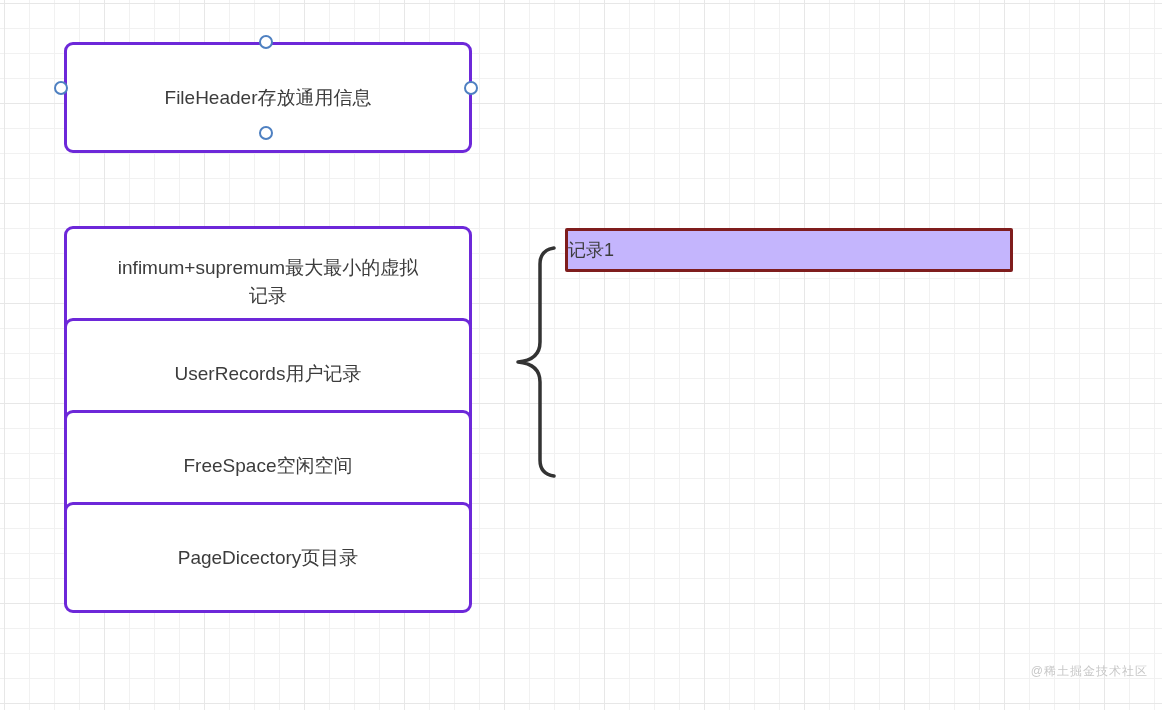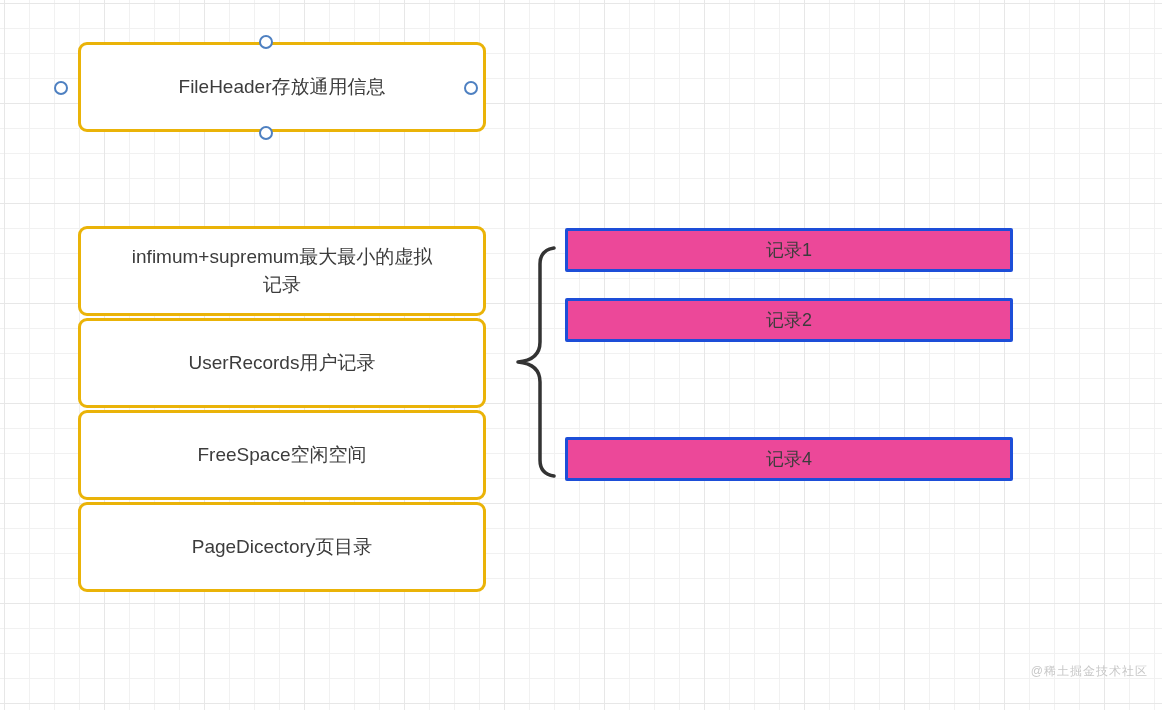--- a/index.html
+++ b/index.html
@@ -28,12 +28,12 @@
   
   .seg {
     position: absolute;
-    left: 78px;
+    left: 64px;
     width: 408px;
-    height: 90px;
+    height: 111px;
     box-sizing: border-box;
     background: #ffffff;
-    border: 3px solid #eab308;
+    border: 3px solid #6d28d9;
     border-radius: 9px;
     display: flex;
     align-items: center;

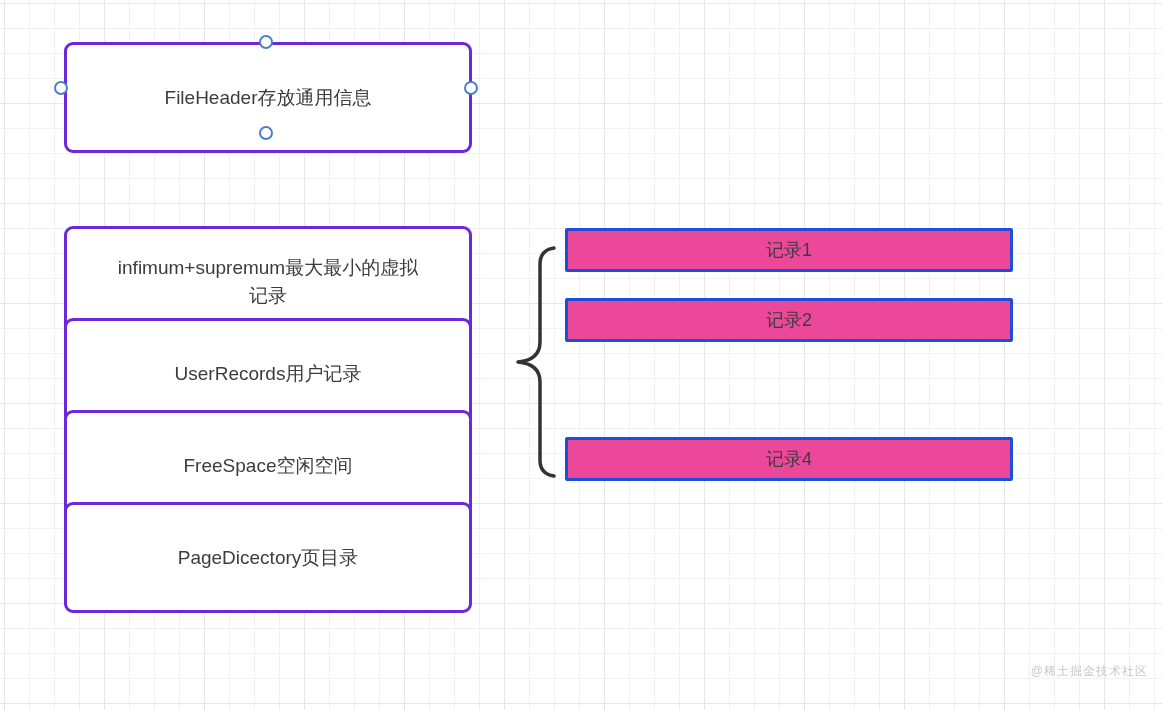--- a/index.html
+++ b/index.html
@@ -80,12 +80,11 @@
     width: 448px;
     height: 44px;
     box-sizing: border-box;
-    background: #ec4899;
-    border: 3px solid #1d4ed8;
+    background: #c4b5fd;
+    border: 3px solid #7f1d1d;
     border-radius: 2px;
     display: flex;
     align-items: center;
-    justify-content: center;
   }
   .rec-label {
     font-size: 18px;

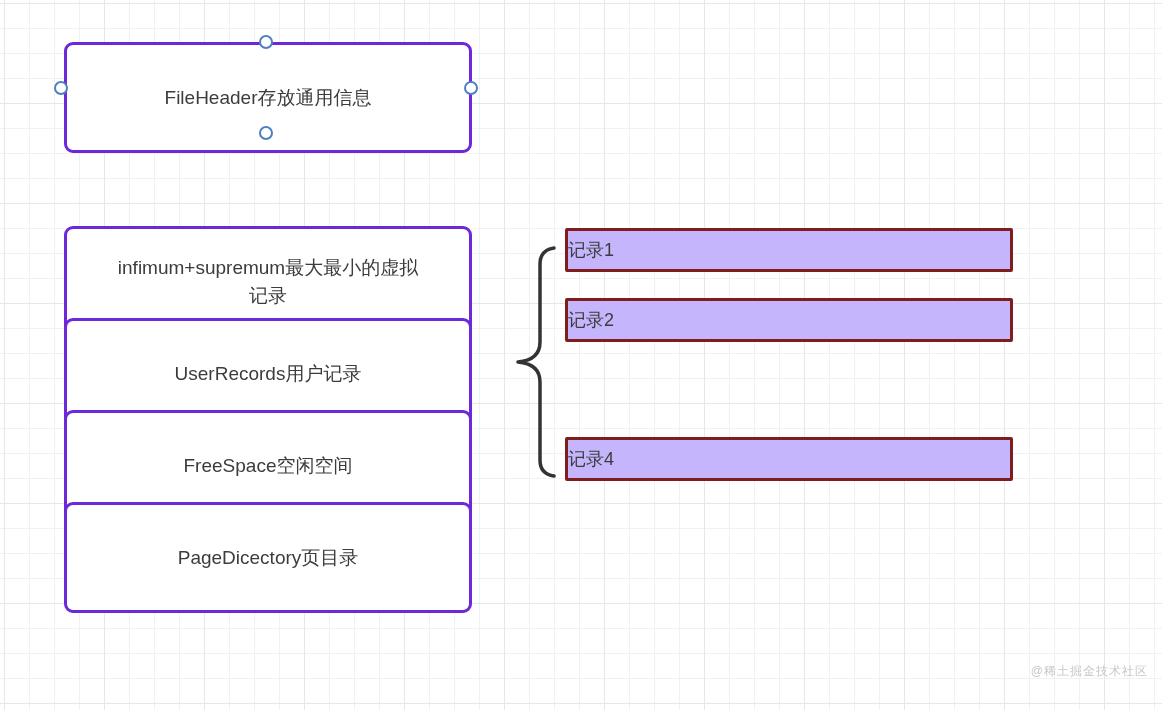--- a/index.html
+++ b/index.html
@@ -137,9 +137,6 @@
   <div class="rec" style="top:228px">
     <span class="rec-label">记录1</span>
   </div>
-  <div class="rec" style="top:298px">
-    <span class="rec-label">记录2</span>
-  </div>
   <div class="rec" style="top:437px">
     <span class="rec-label">记录4</span>
   </div>

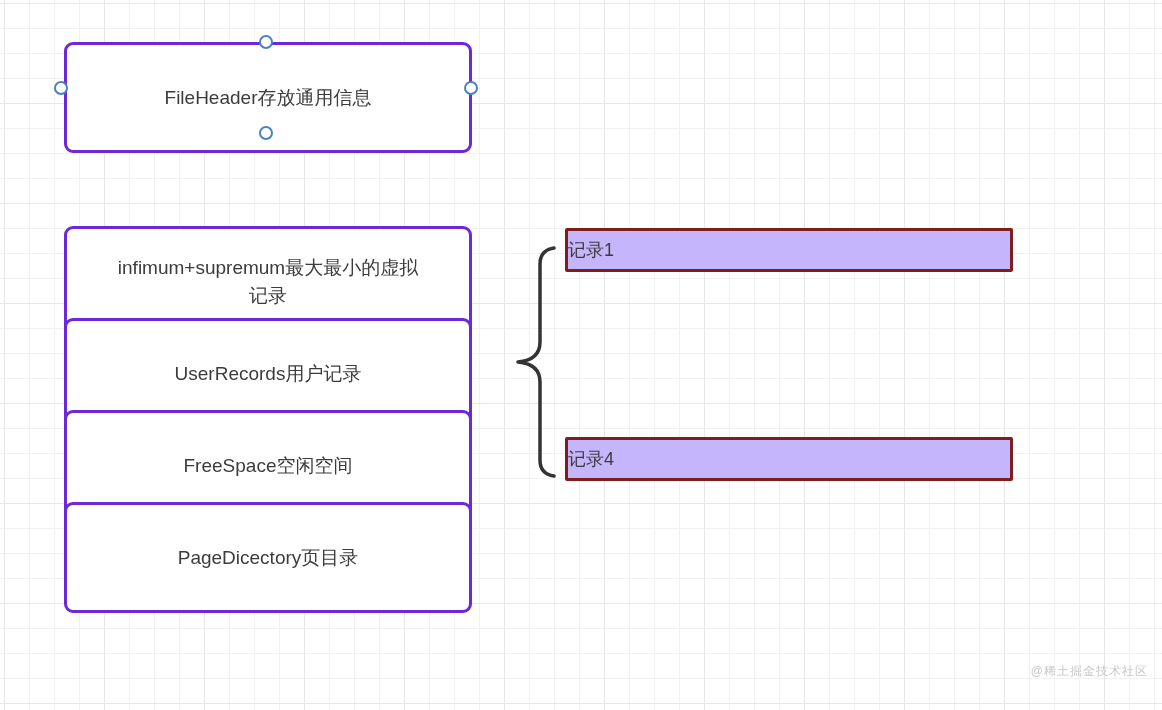--- a/index.html
+++ b/index.html
@@ -137,9 +137,6 @@
   <div class="rec" style="top:228px">
     <span class="rec-label">记录1</span>
   </div>
-  <div class="rec" style="top:437px">
-    <span class="rec-label">记录4</span>
-  </div>
 
   <div class="watermark">@稀土掘金技术社区</div>
 

